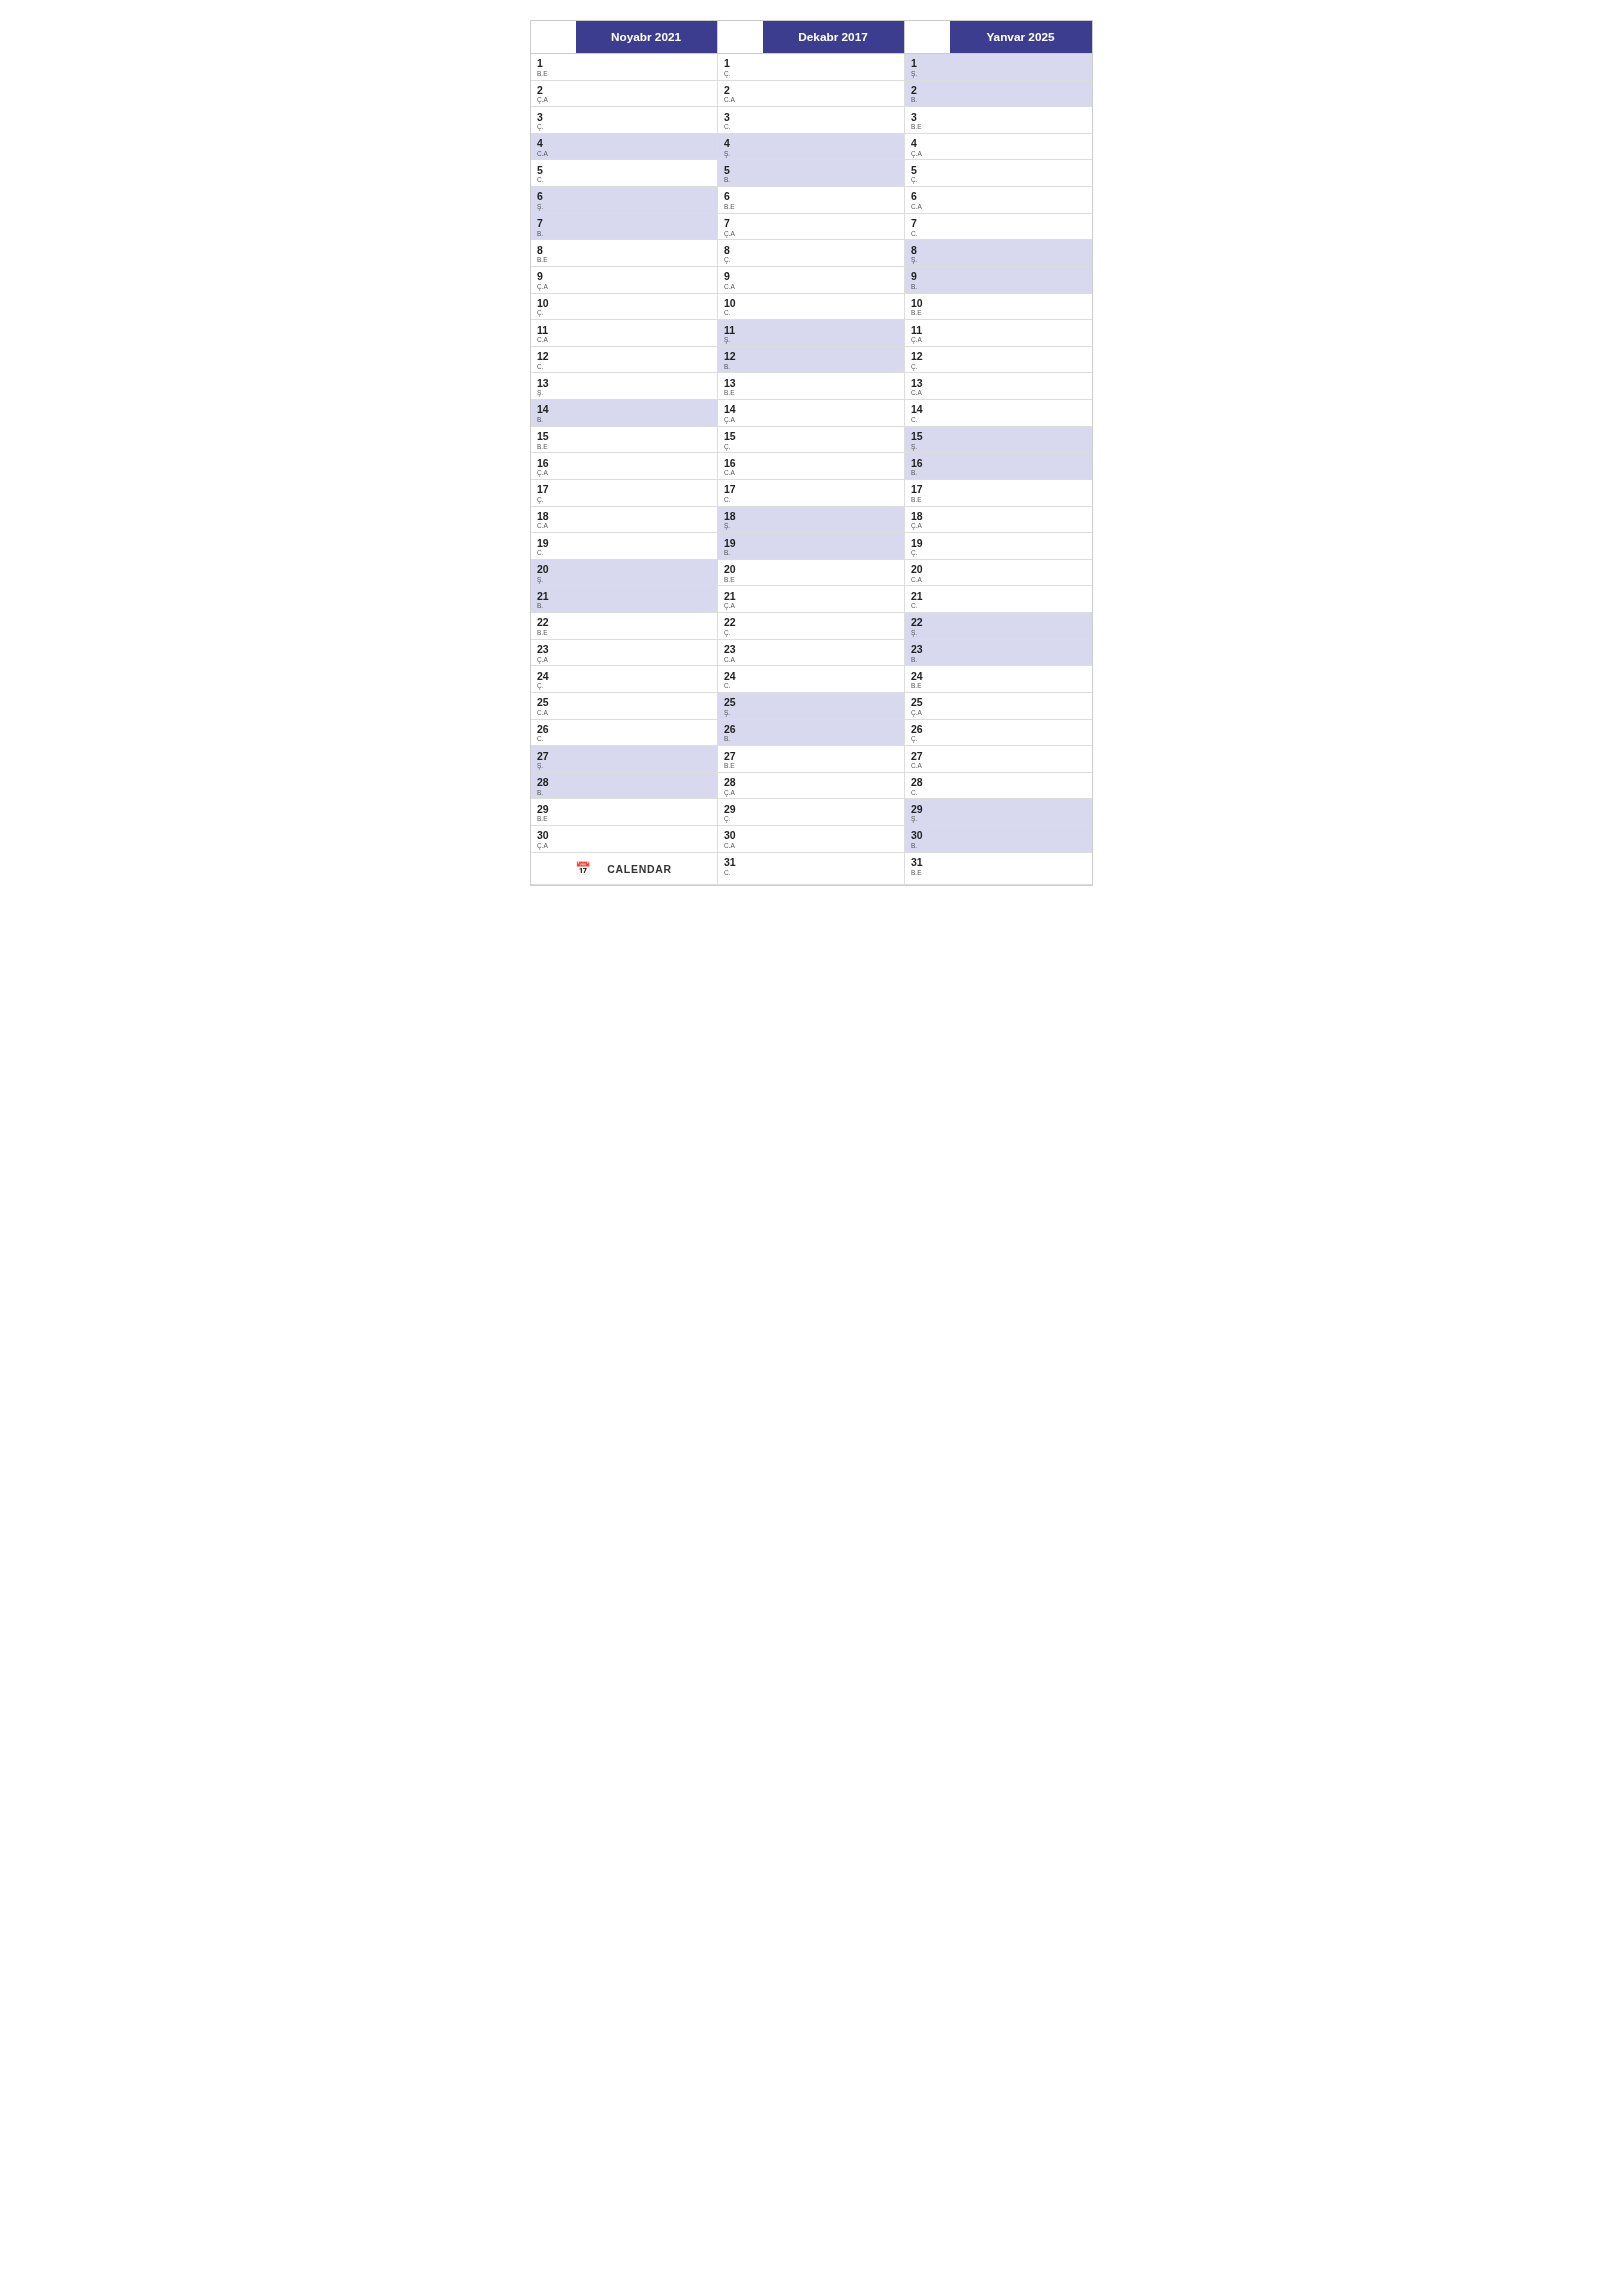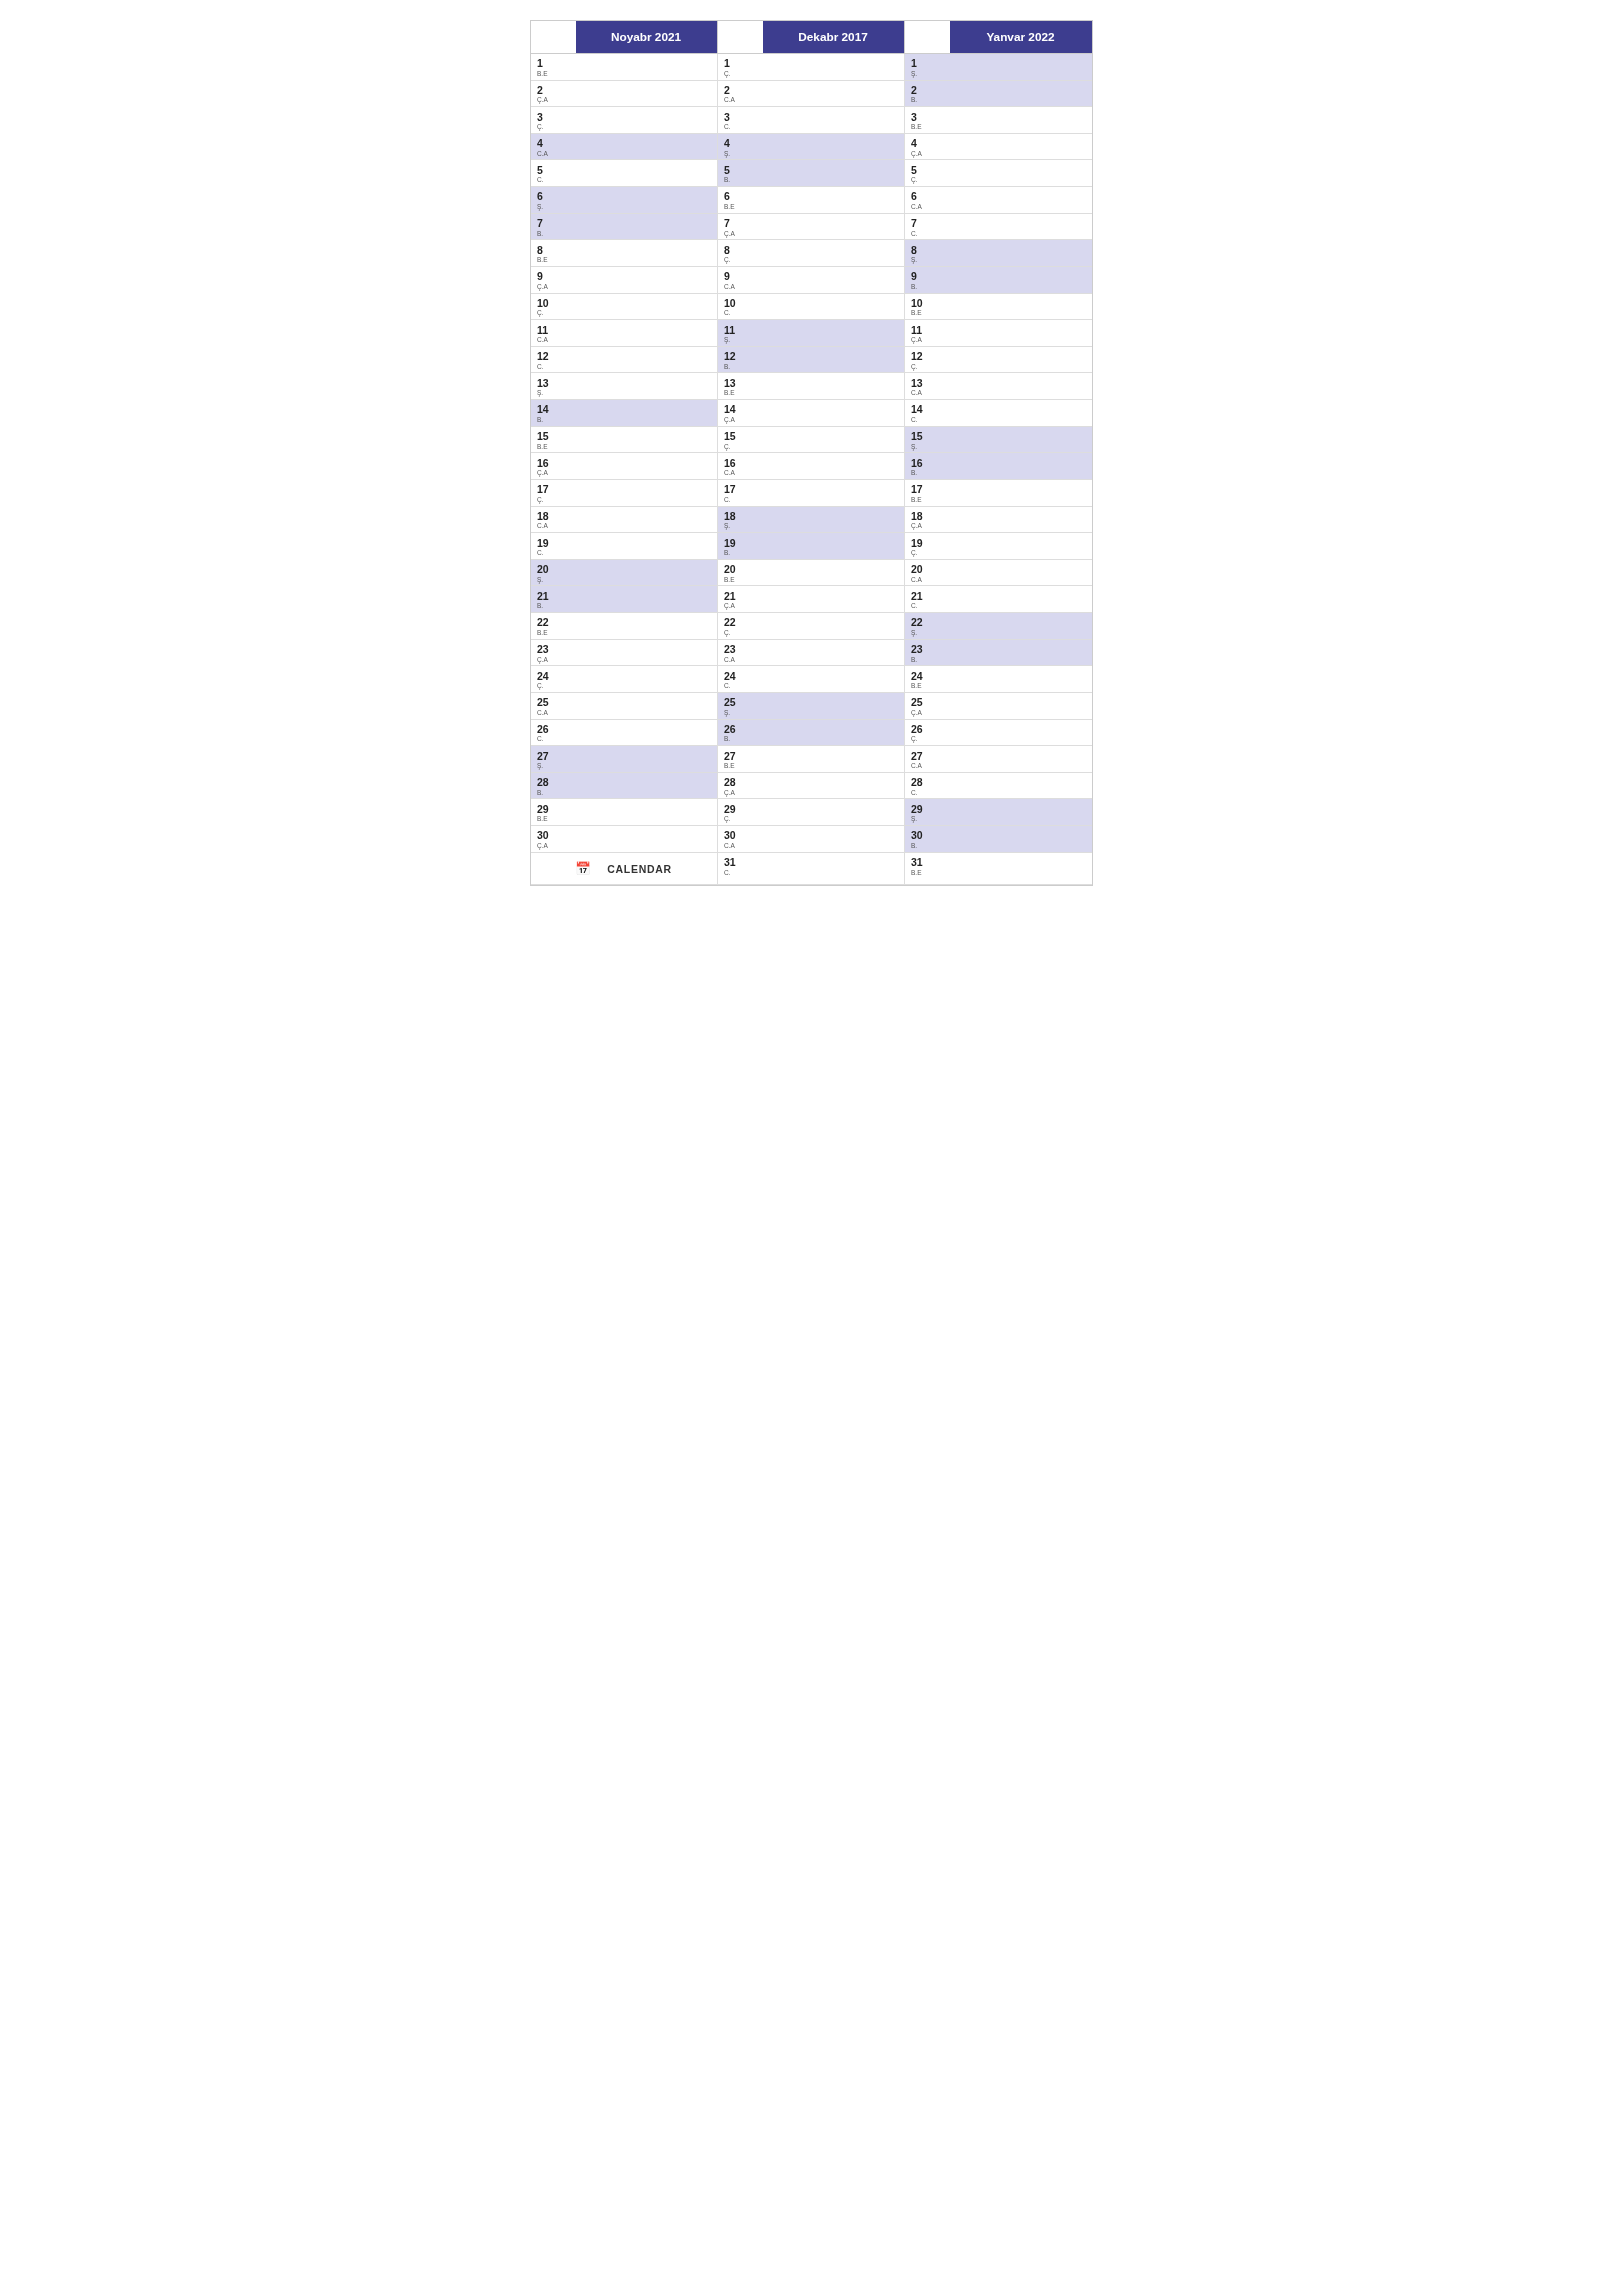--- a/index.html
+++ b/index.html
@@ -95,7 +95,7 @@
       <span>Dekabr 2017</span>
     </div>
     <div class="month-header">
-      <span>Yanvar 2022</span>
+      <span>Yanvar 2025</span>
     </div>
   </div>
   <div class="days-grid" id="days-grid">

